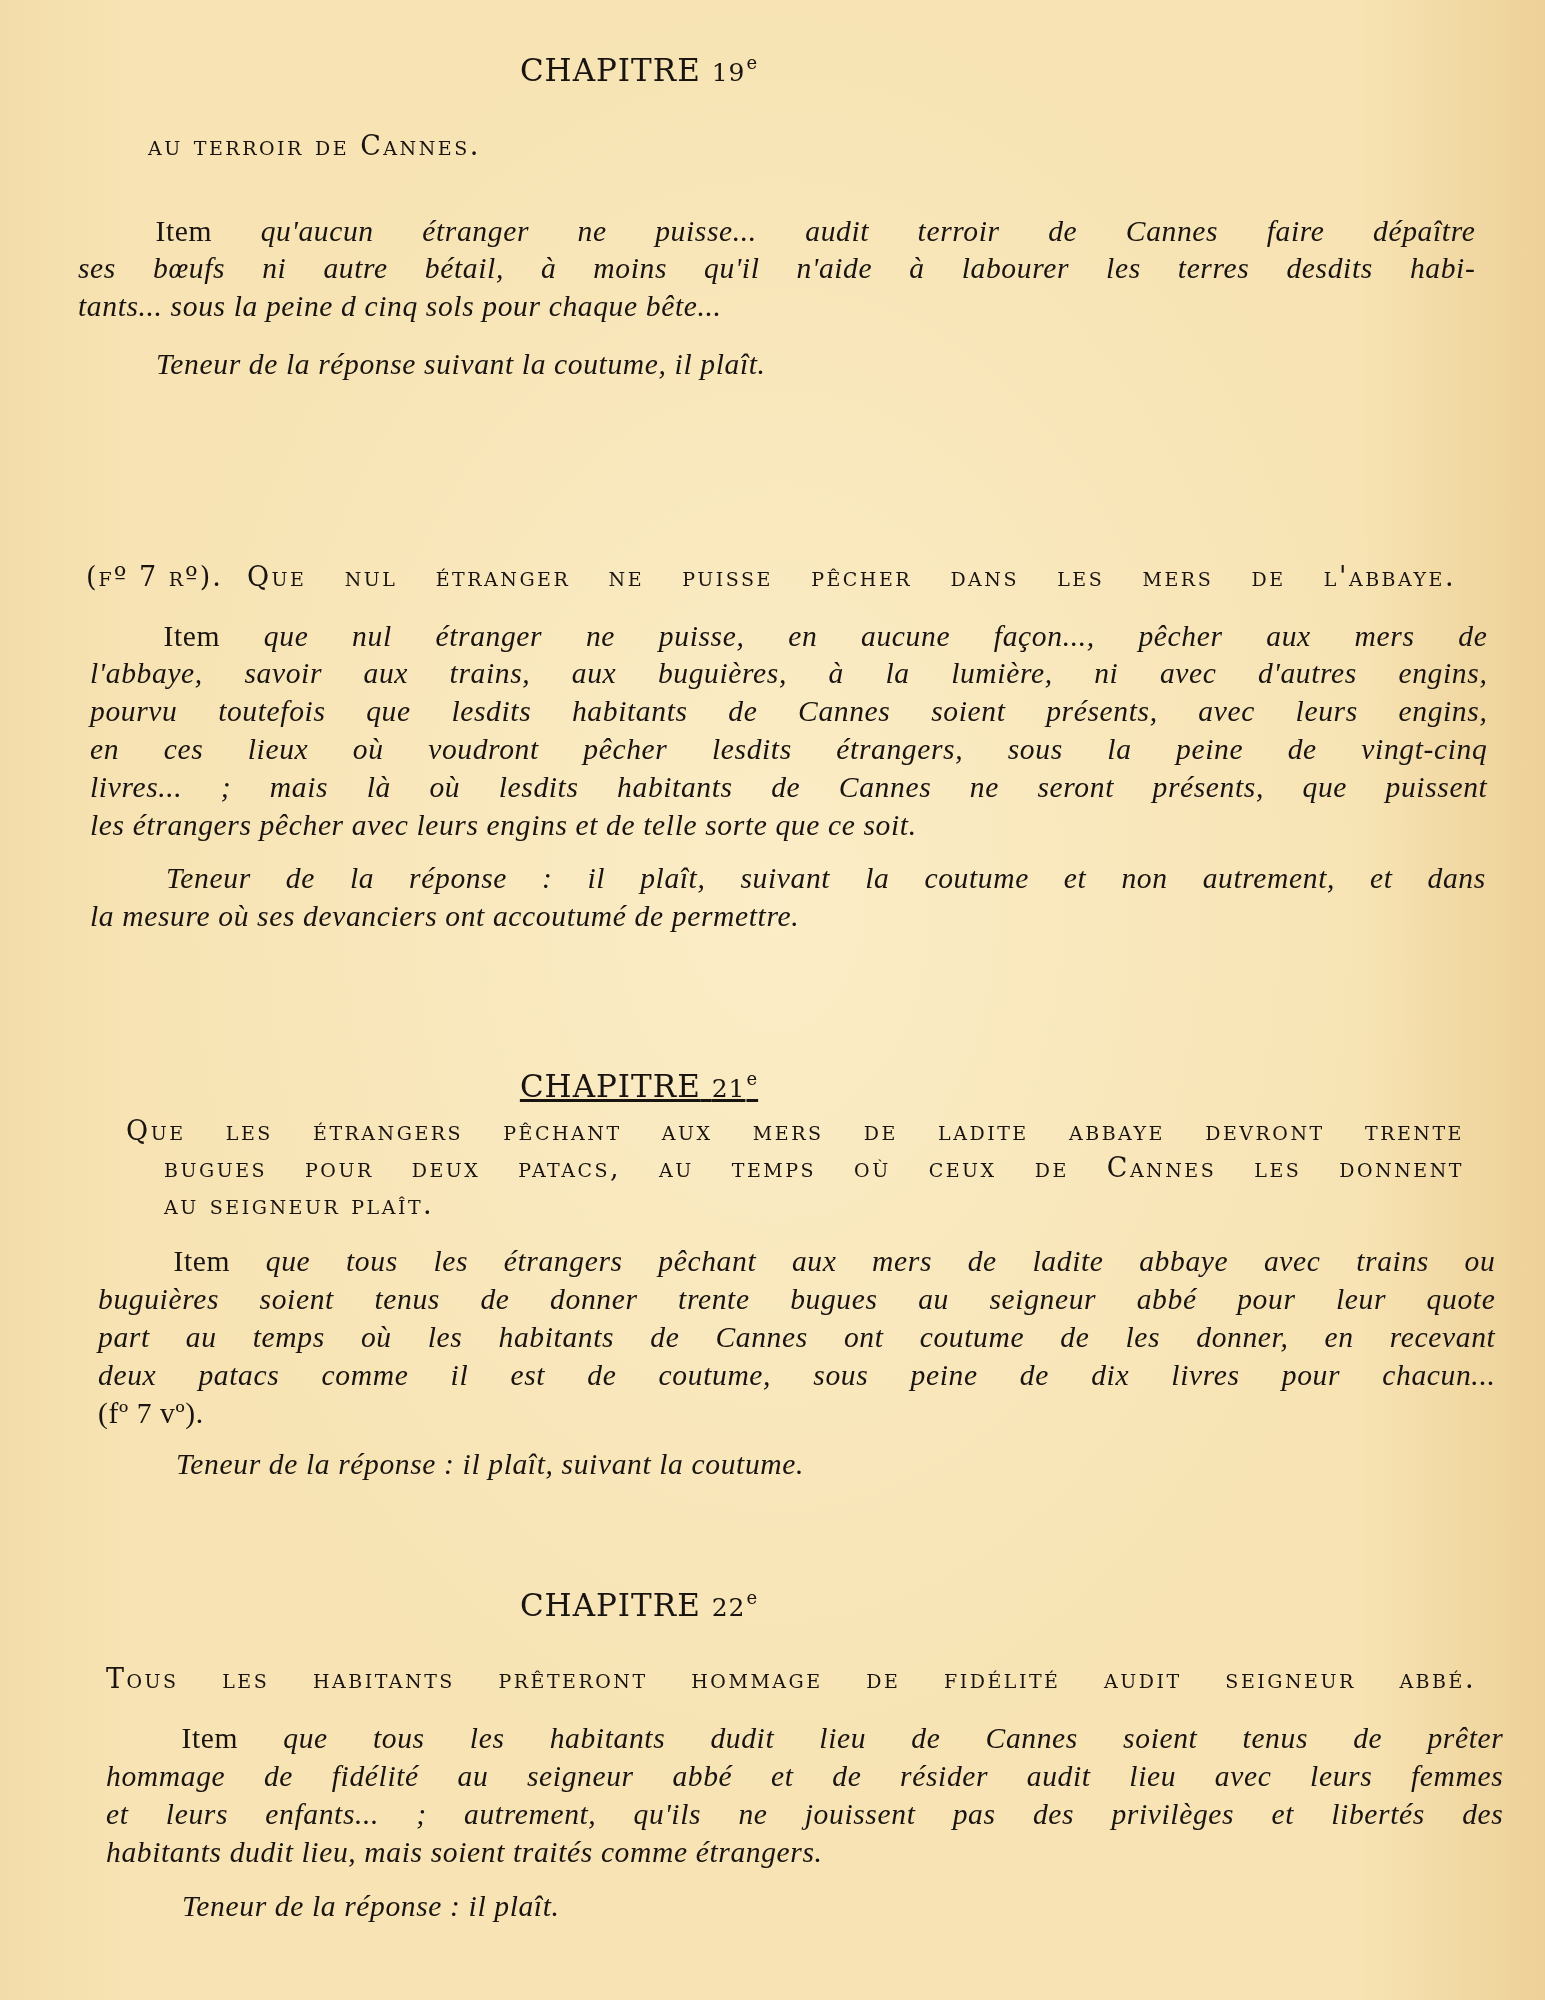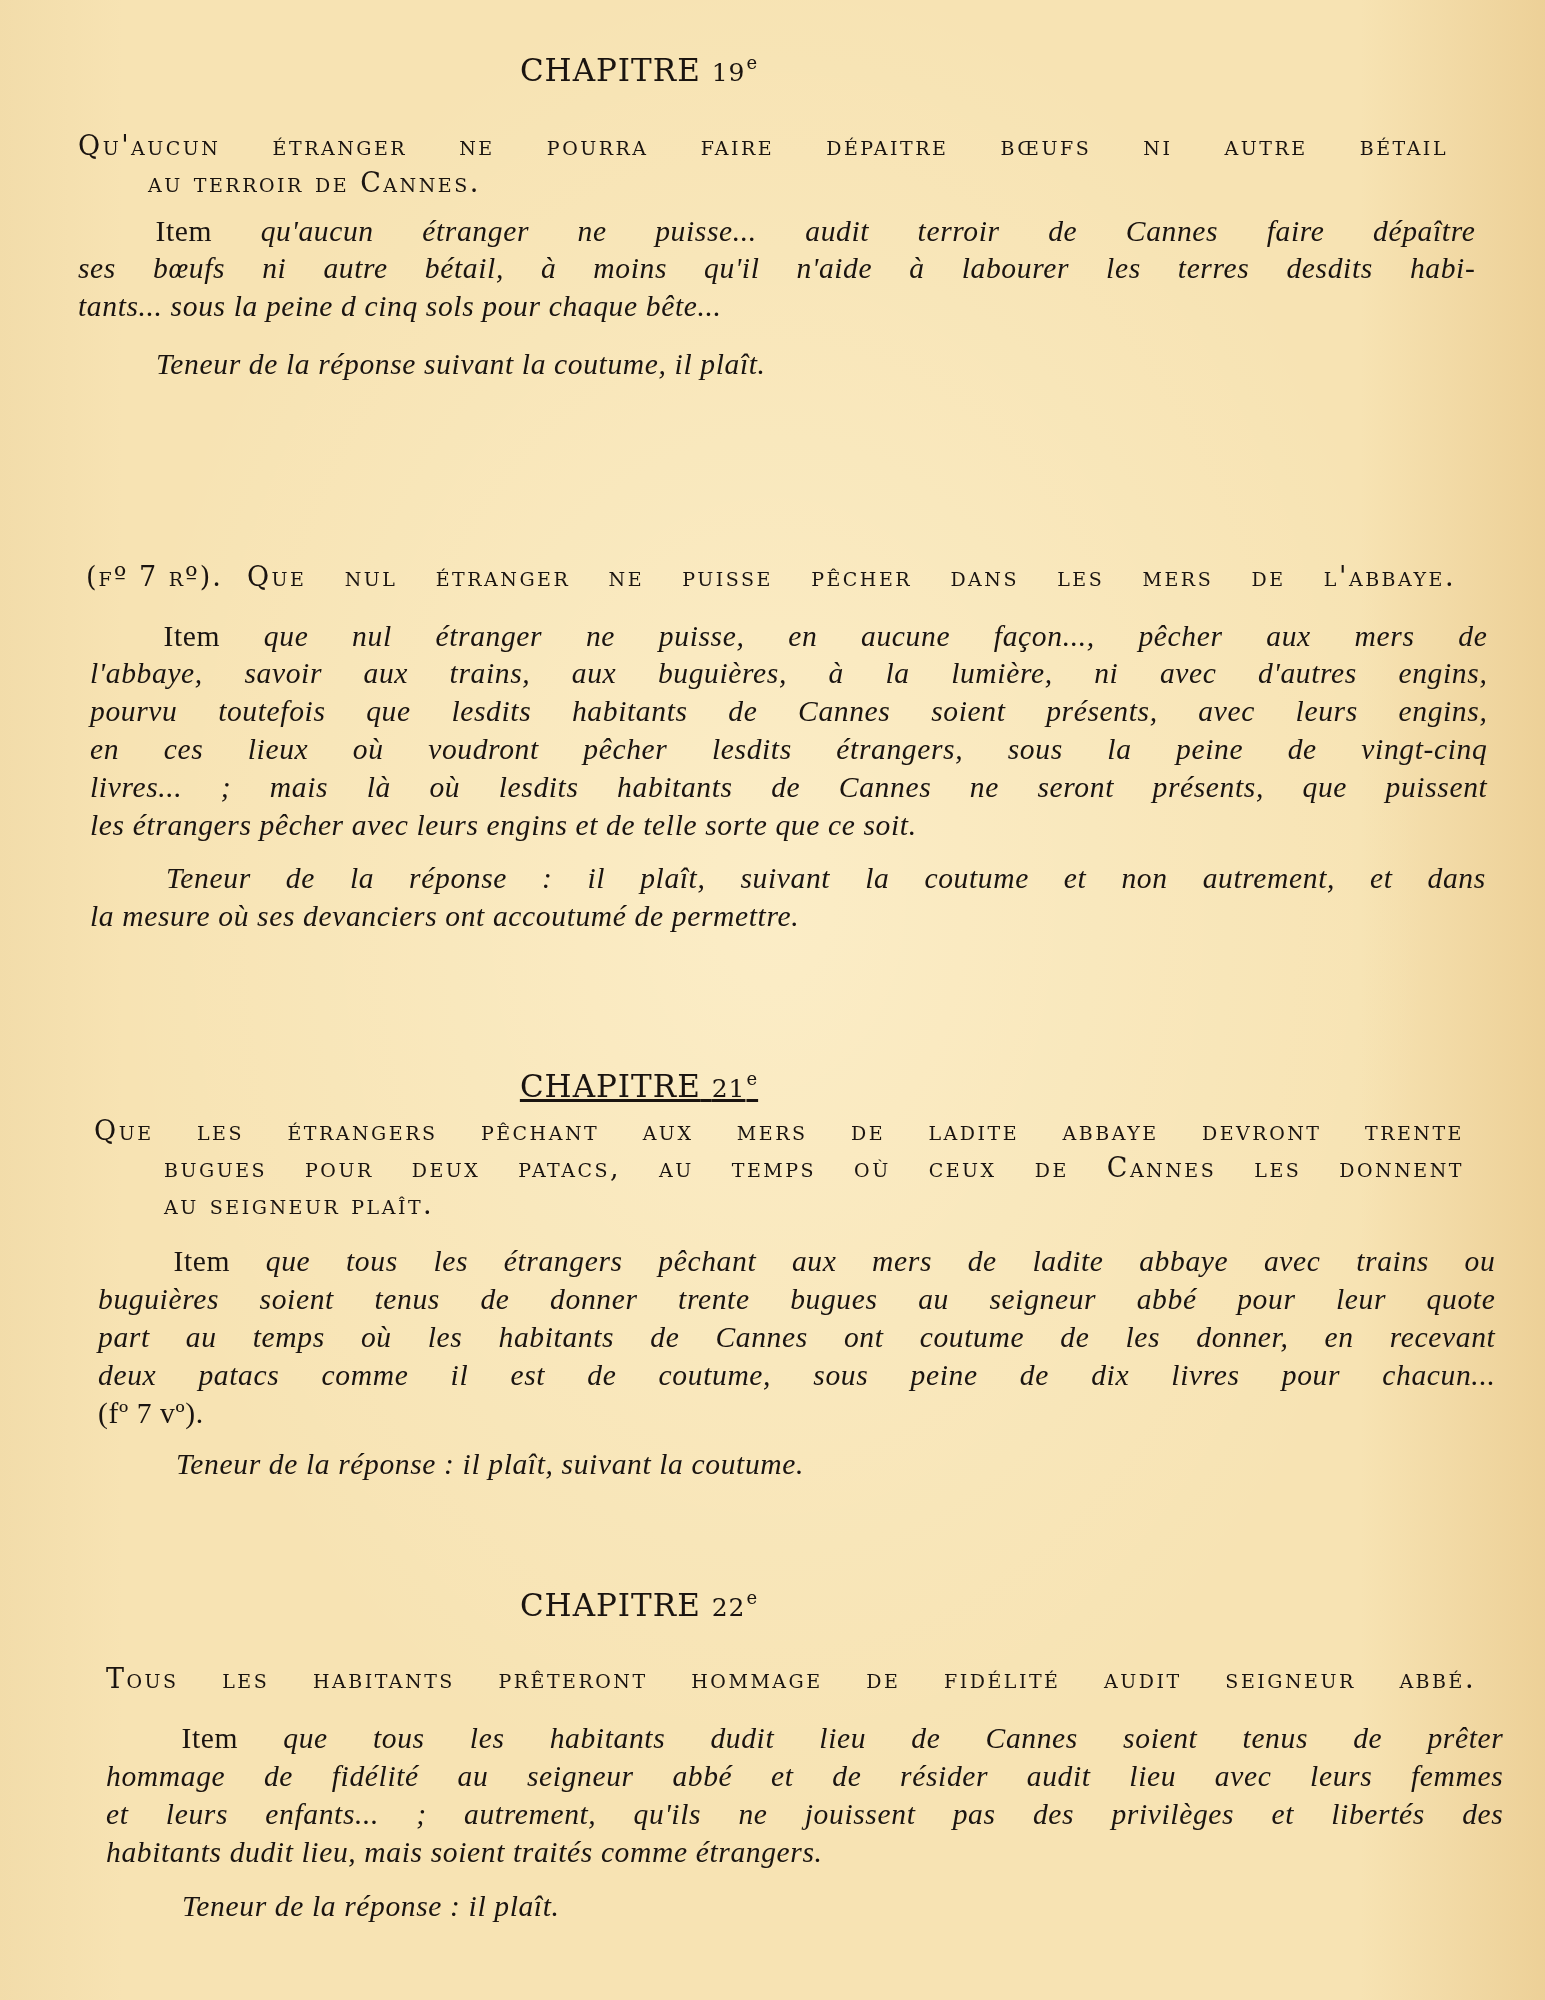--- a/index.html
+++ b/index.html
@@ -46,7 +46,6 @@
     <span class="num">19</span><sup>e</sup>
   </div>
   <div class="heading" style="left:78px; top:127px; width:1370px;">
-    <span style="display:block; text-align:justify; text-align-last:justify;">Qu'aucun étranger ne pourra faire dépaitre bœufs ni autre bétail</span>
     <span class="l2">au terroir de Cannes.</span>
   </div>
   <div class="line just" style="left:78px; top:215px; width:1370px; padding-left:76px; box-sizing:border-box;"><span class="up">Item</span> <span>qu'aucun étranger ne puisse... audit terroir de Cannes faire dépaître</span></div>

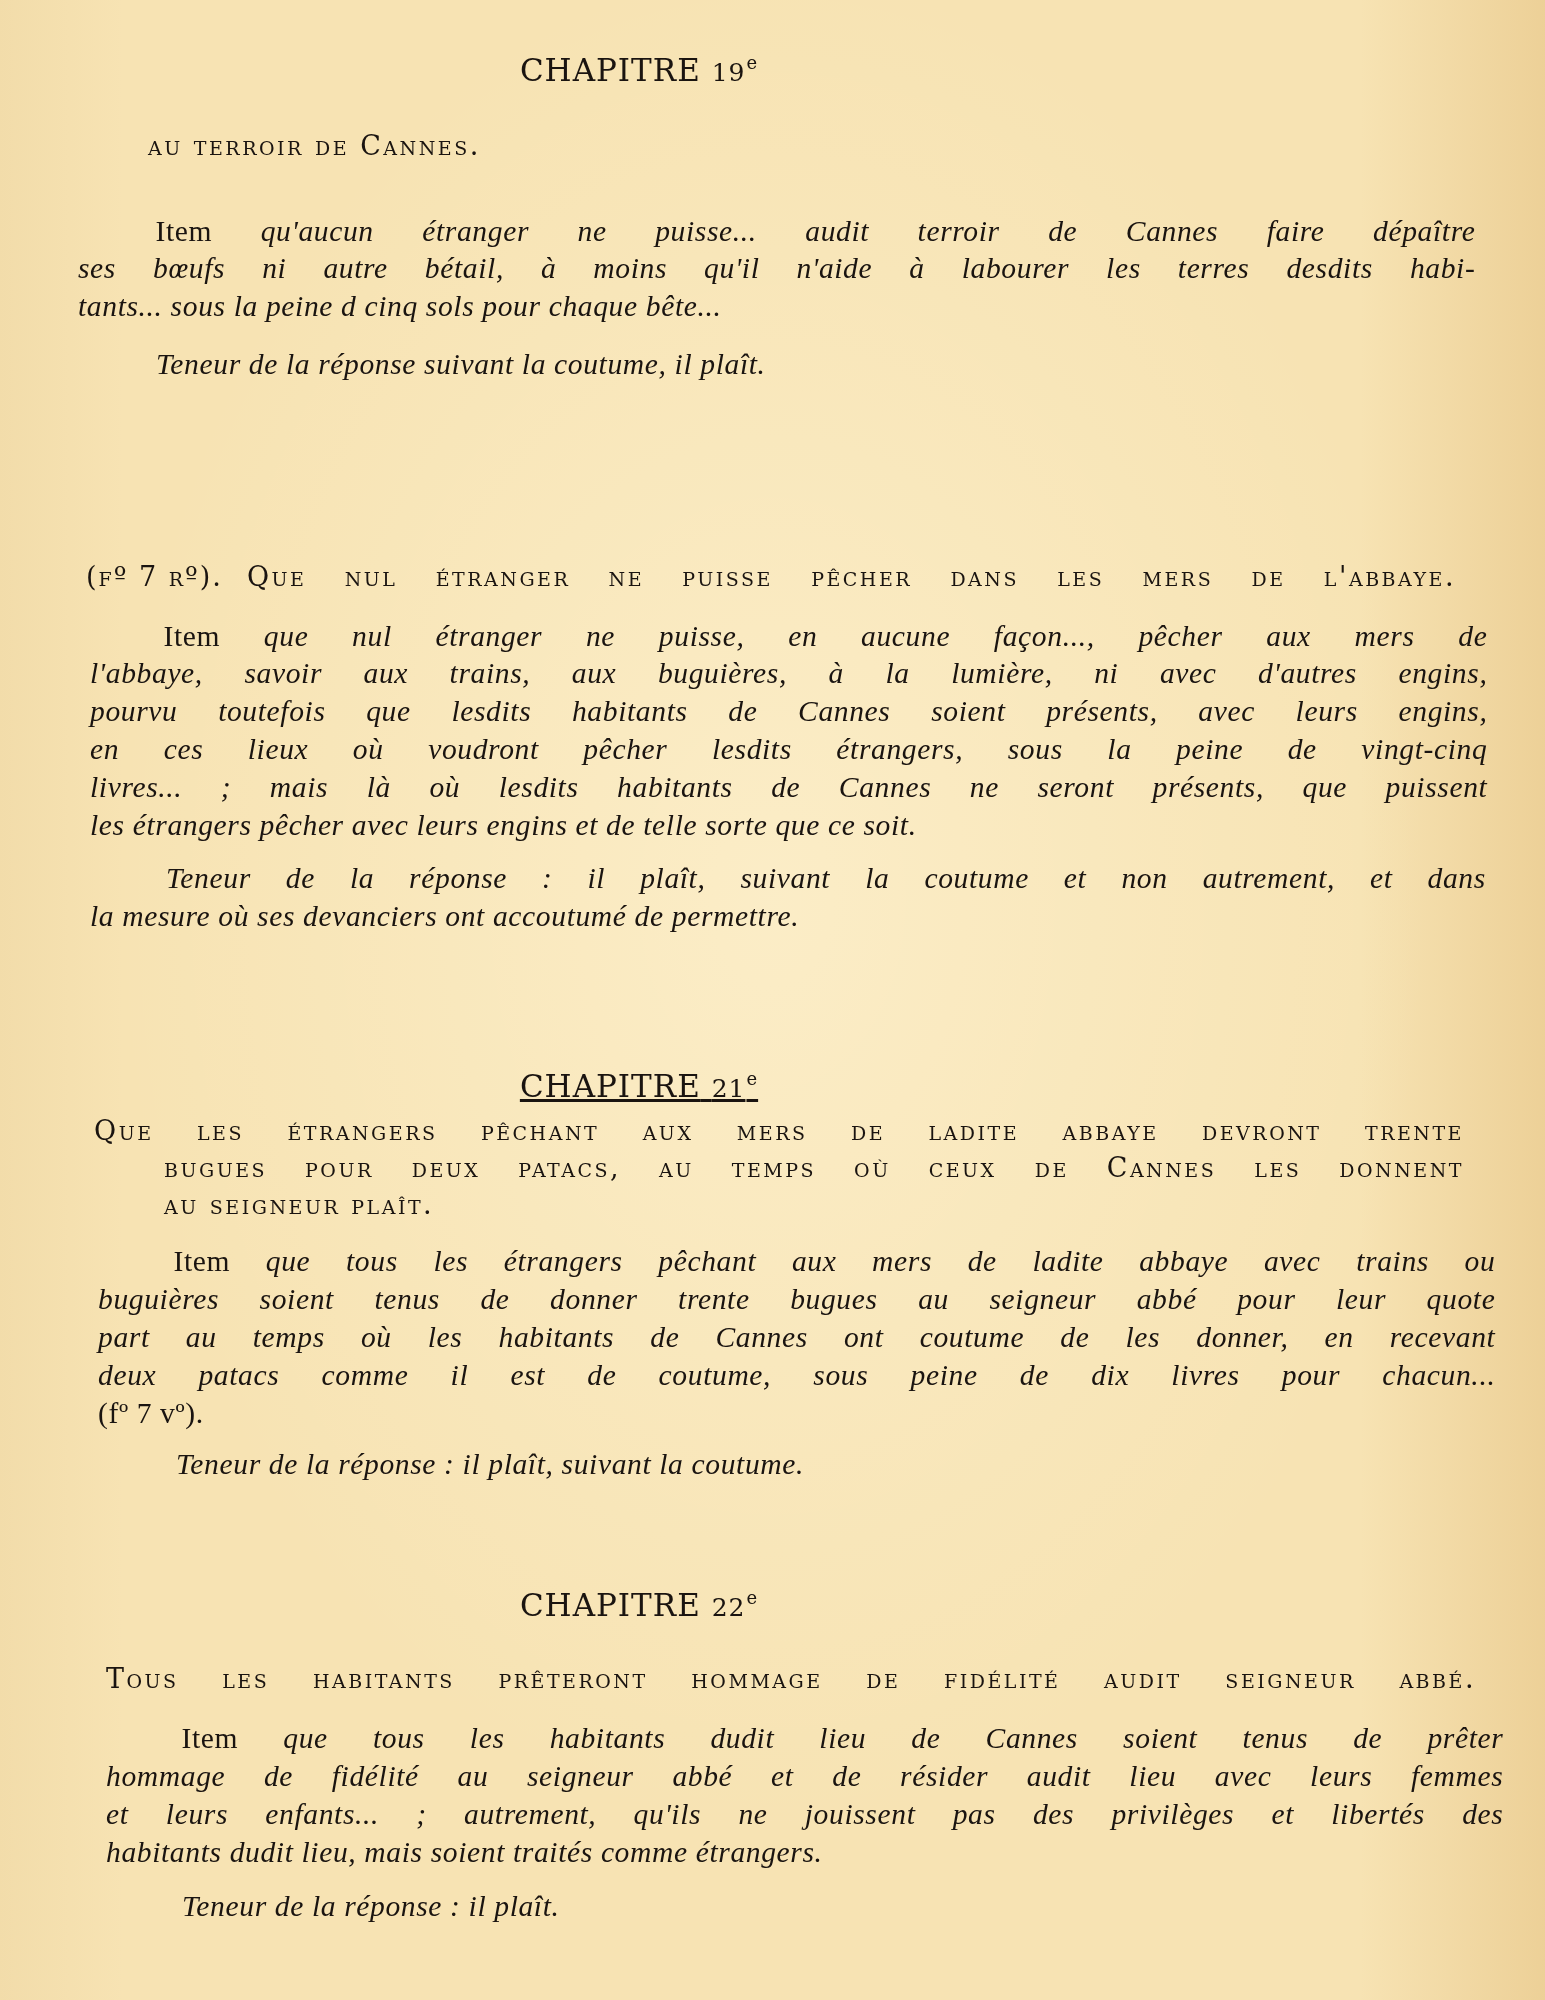--- a/index.html
+++ b/index.html
@@ -71,7 +71,7 @@
     <span class="num">21</span><sup>e</sup>
   </div>
   <div class="heading" style="left:94px; top:1112px; width:1370px;">
-    <span style="display:block; text-align:justify; text-align-last:justify;">Que les étrangers pêchant aux mers de ladite abbaye devront trente</span>
+    <span style="display:block; text-align:justify; text-align-last:justify;margin-left:32px;">Que les étrangers pêchant aux mers de ladite abbaye devront trente</span>
     <span class="l2" style="text-align:justify; text-align-last:justify;">bugues pour deux patacs, au temps où ceux de Cannes les donnent</span>
     <span class="l2">au seigneur plaît.</span>
   </div>

